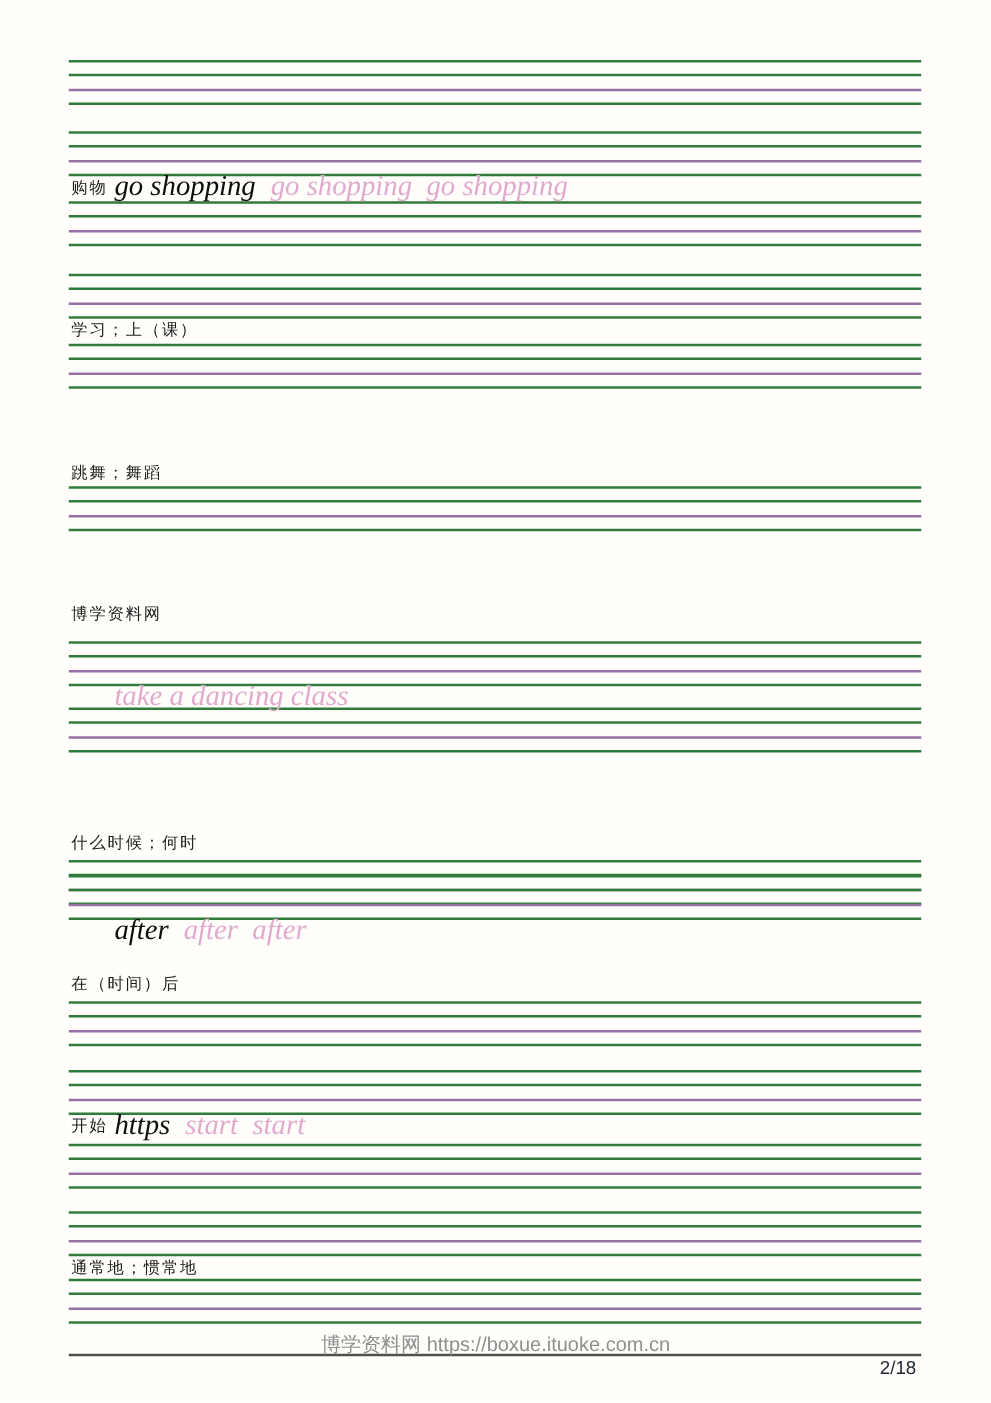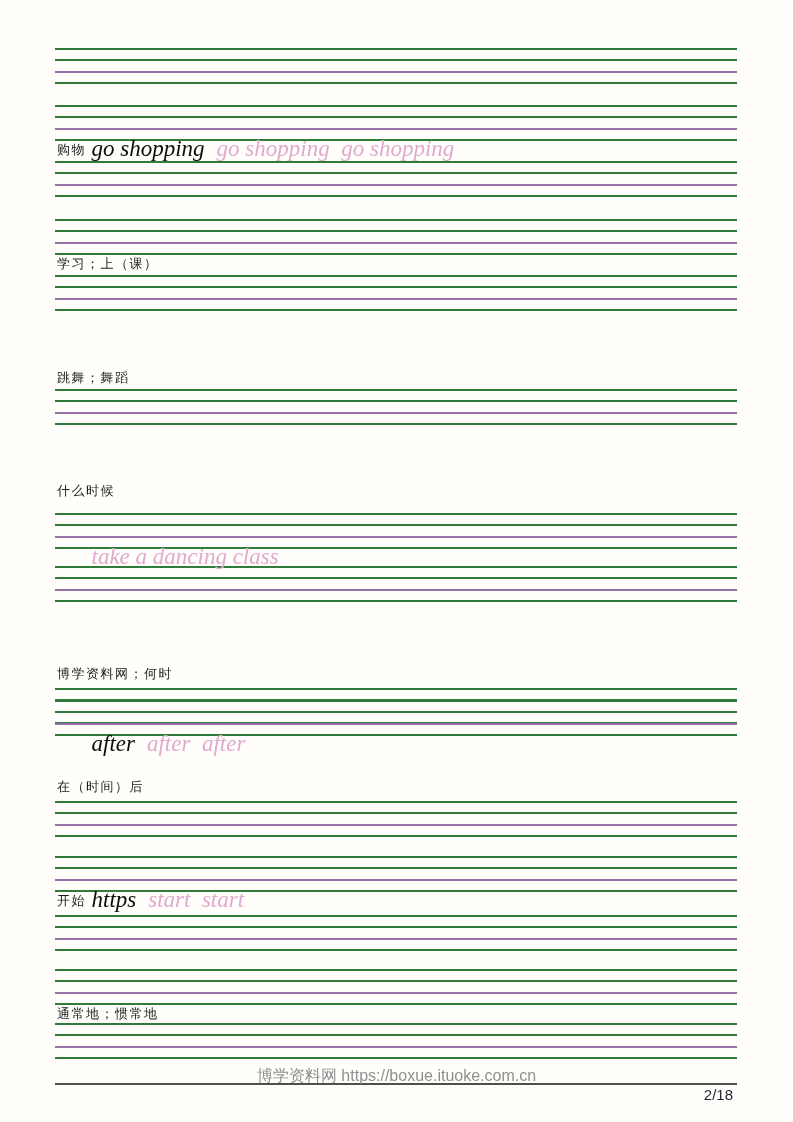--- a/index.html
+++ b/index.html
@@ -123,7 +123,7 @@
       <div class="rule green" style="top: 34px;"></div>
     </div>
 
-  <div class="gloss" style="top:483px">什么时候</div>
+  <div class="gloss" style="top:483px">博学资料网</div>
   <div class="ruled-group" style="top:513px">
     <div class="writing">
       <span class="w-pink solo">take a dancing class</span>

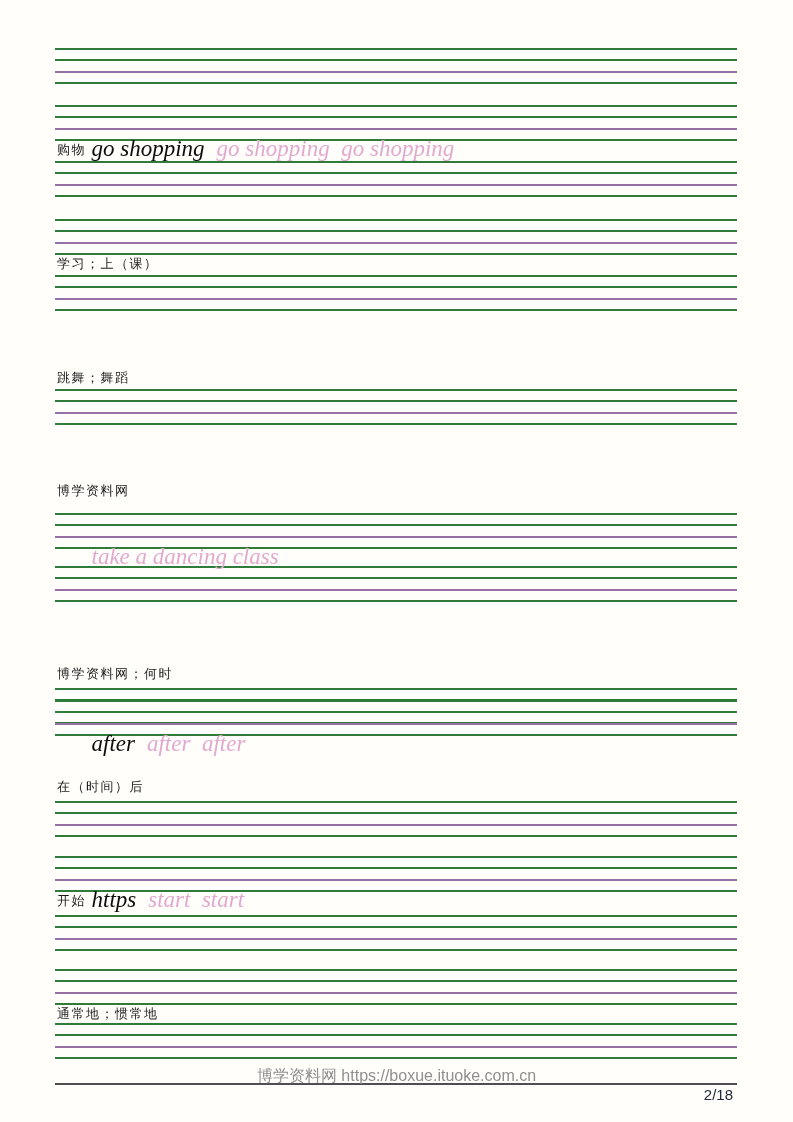--- a/index.html
+++ b/index.html
@@ -140,7 +140,7 @@
       <div class="rule green" style="top: 34px;"></div>
     </div>
 
-  <div class="gloss" style="top:666px">博学资料网；何时</div>
+  <div class="gloss" style="top:666px">什么时候；何时</div>
   <div class="ruled-group" style="top:688px">
       <div class="rule green" style="top: 0px;"></div>
       <div class="rule green" style="top: 11px;"></div>

